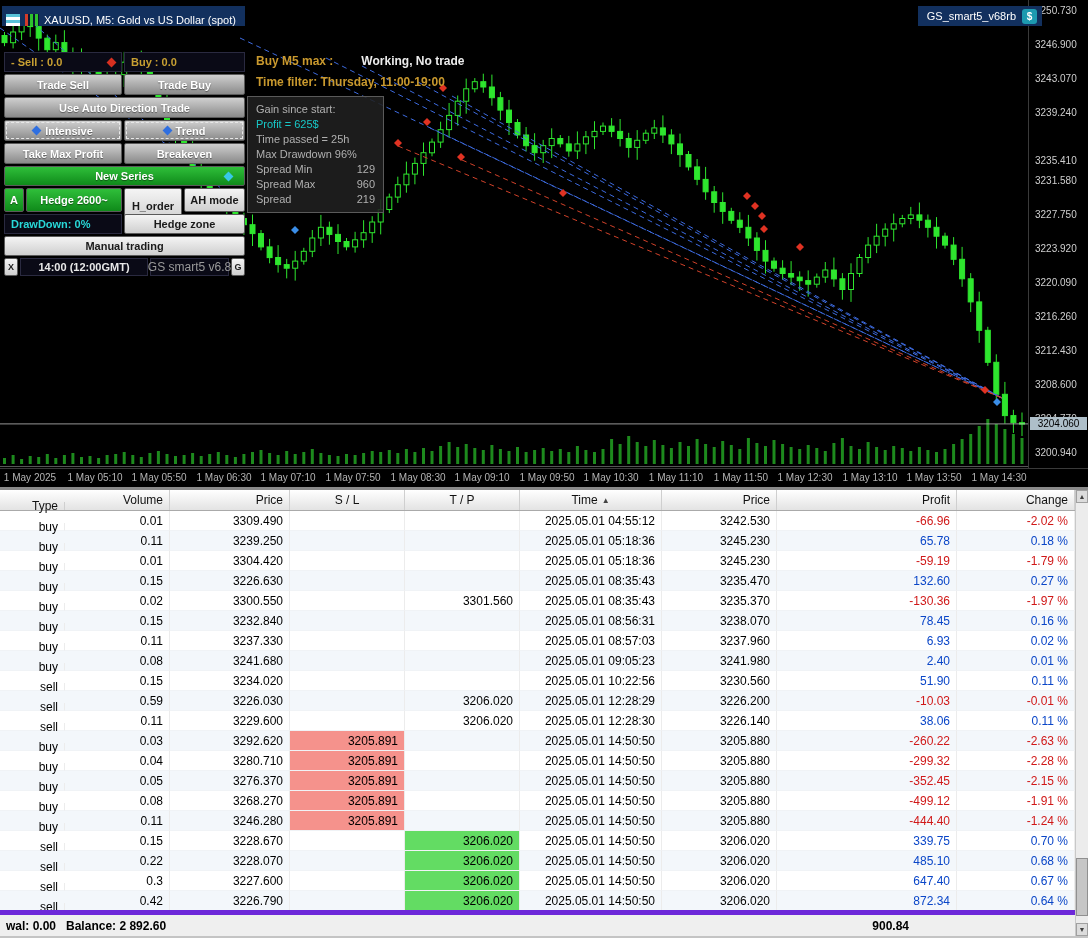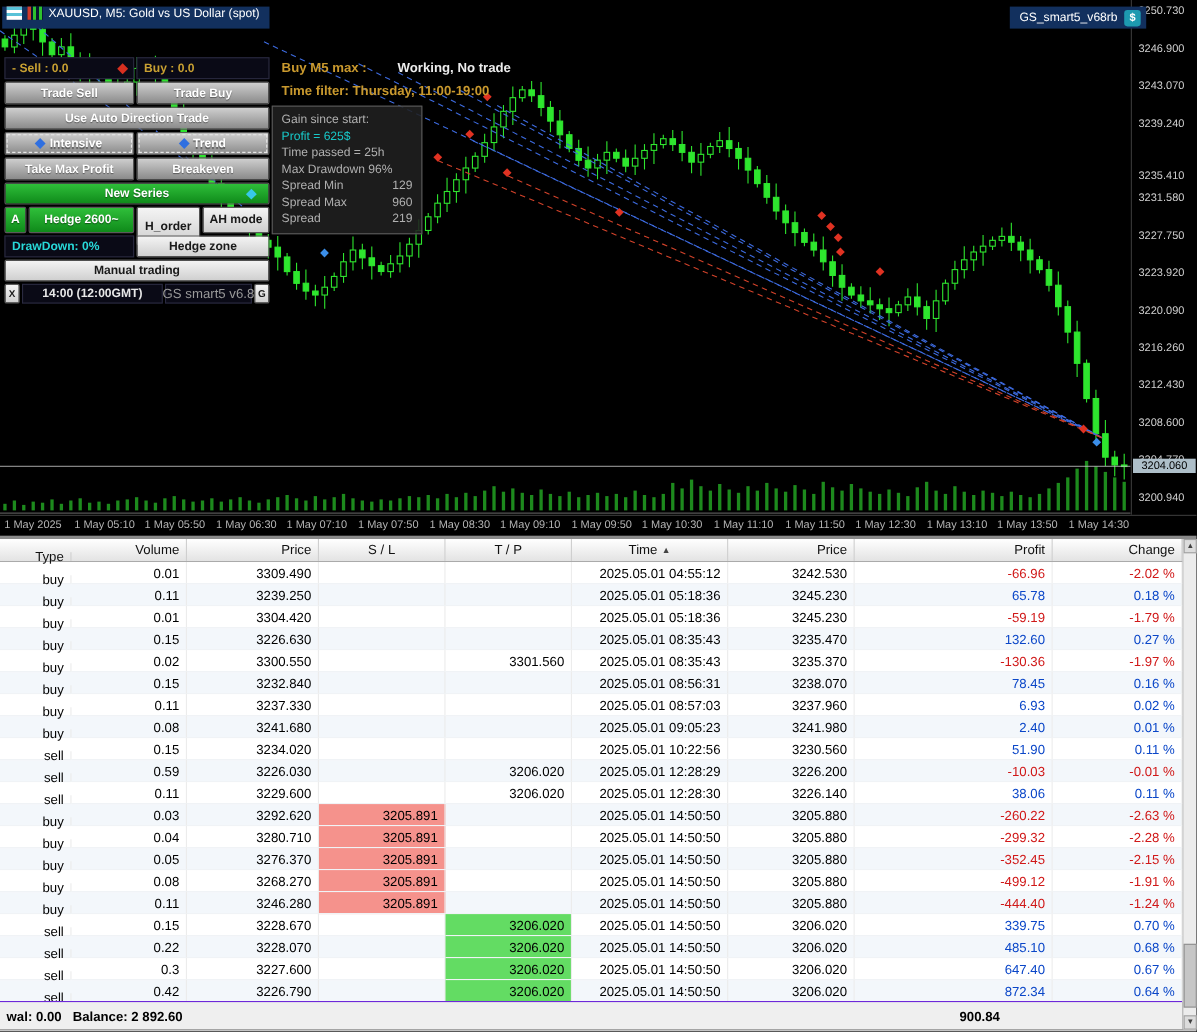--- a/index.html
+++ b/index.html
@@ -17,7 +17,7 @@
              border-top:1px solid #3a3a3a;box-sizing:border-box;}
   .ta-label{position:absolute;top:3px;font-size:10px;color:#b4b4b4;transform:translateX(-50%);white-space:nowrap;}
 
-  .chart-titlebar{position:absolute;left:2px;top:6px;height:20px;display:flex;align-items:flex-start;
+  .chart-titlebar{position:absolute;left:2px;top:6px;height:20px;display:flex;align-items:flex-end;
                   gap:5px;background:#12305e;padding:0 9px 0 4px;z-index:4;}
   .ct-text{color:#fff;font-size:11px;white-space:nowrap;}
   .icon-list{width:14px;height:12px;display:inline-block;

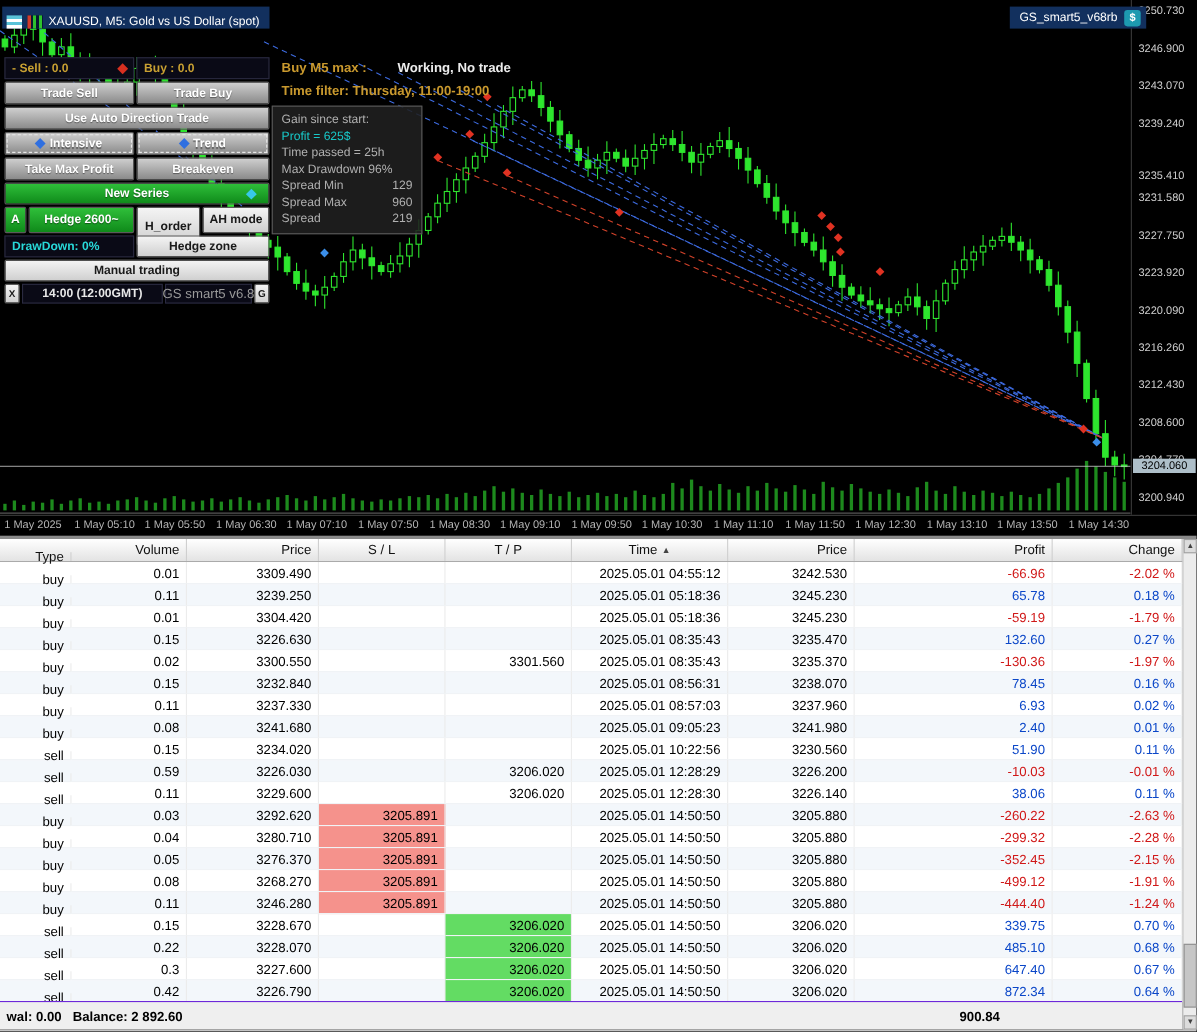--- a/index.html
+++ b/index.html
@@ -82,7 +82,7 @@
 
   
   .statusbar{position:absolute;left:0;top:910px;width:1075px;height:26px;background:#efefef;
-             border-top:1px solid #6d28d9;box-sizing:border-box;display:flex;align-items:center;
+             border-top:5px solid #6d28d9;box-sizing:border-box;display:flex;align-items:center;
              font-size:12px;font-weight:bold;color:#000;padding-left:6px;gap:10px;}
   .sb-total{position:absolute;right:166px;}
 

